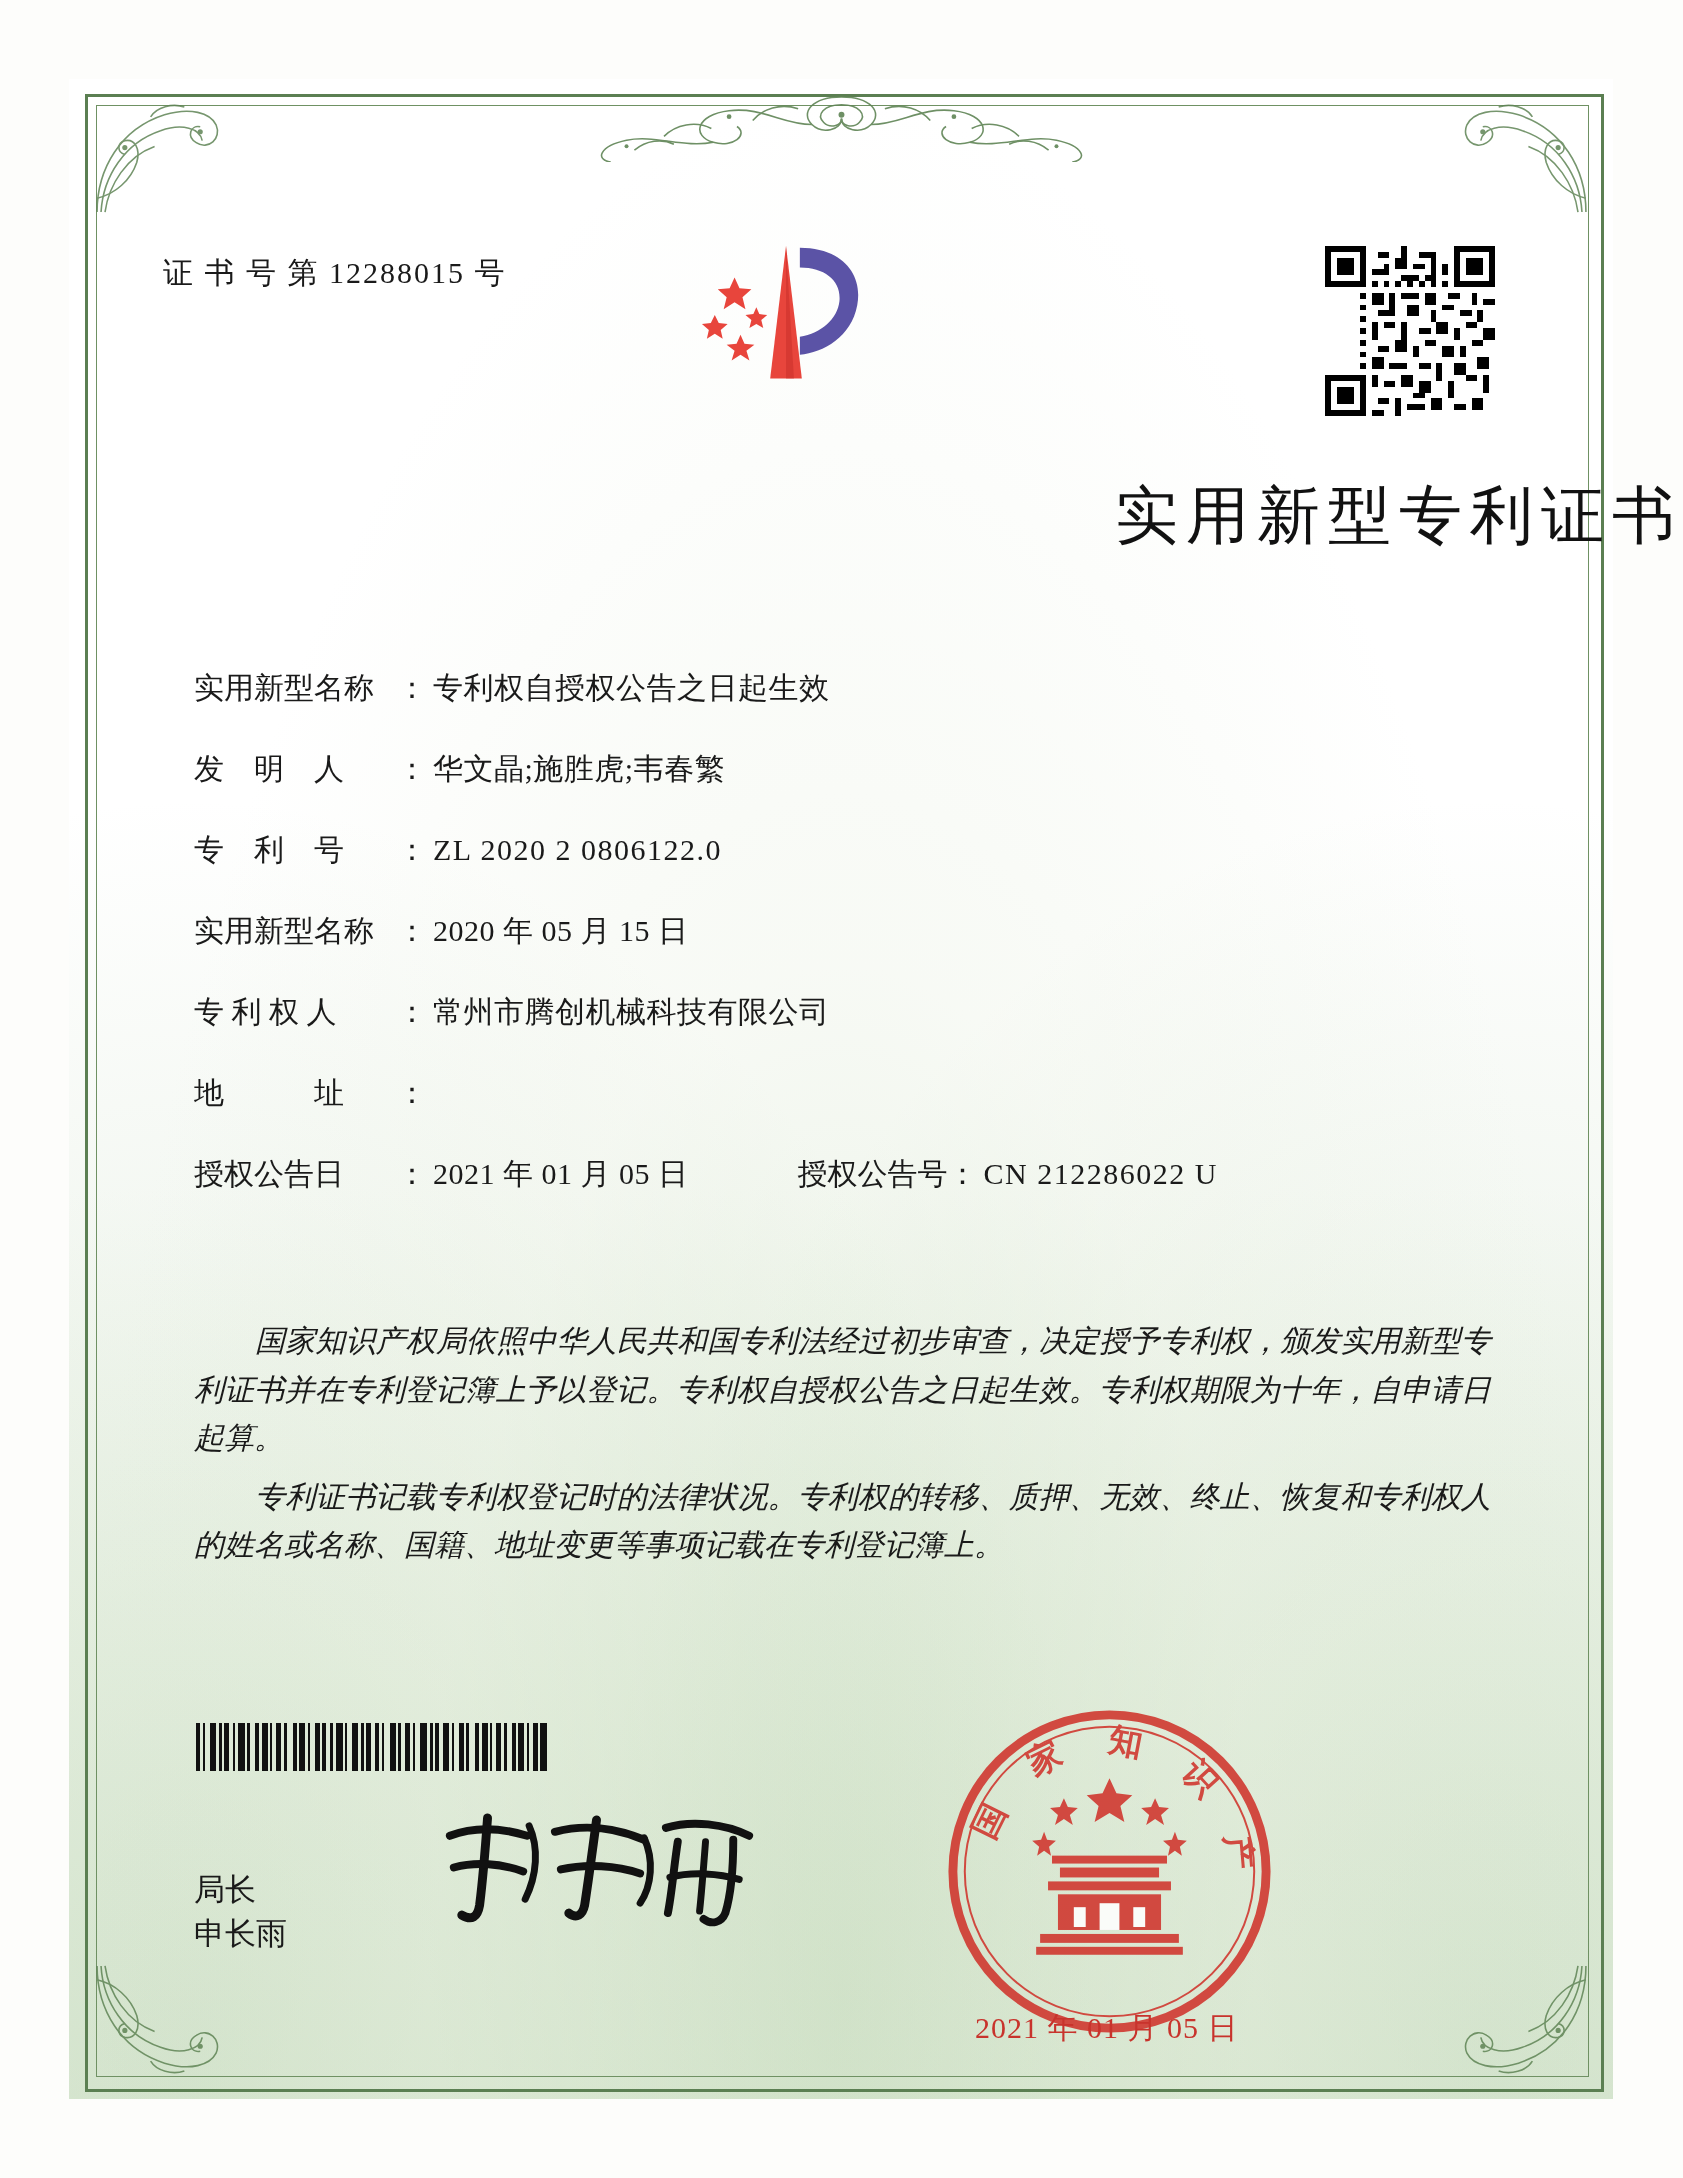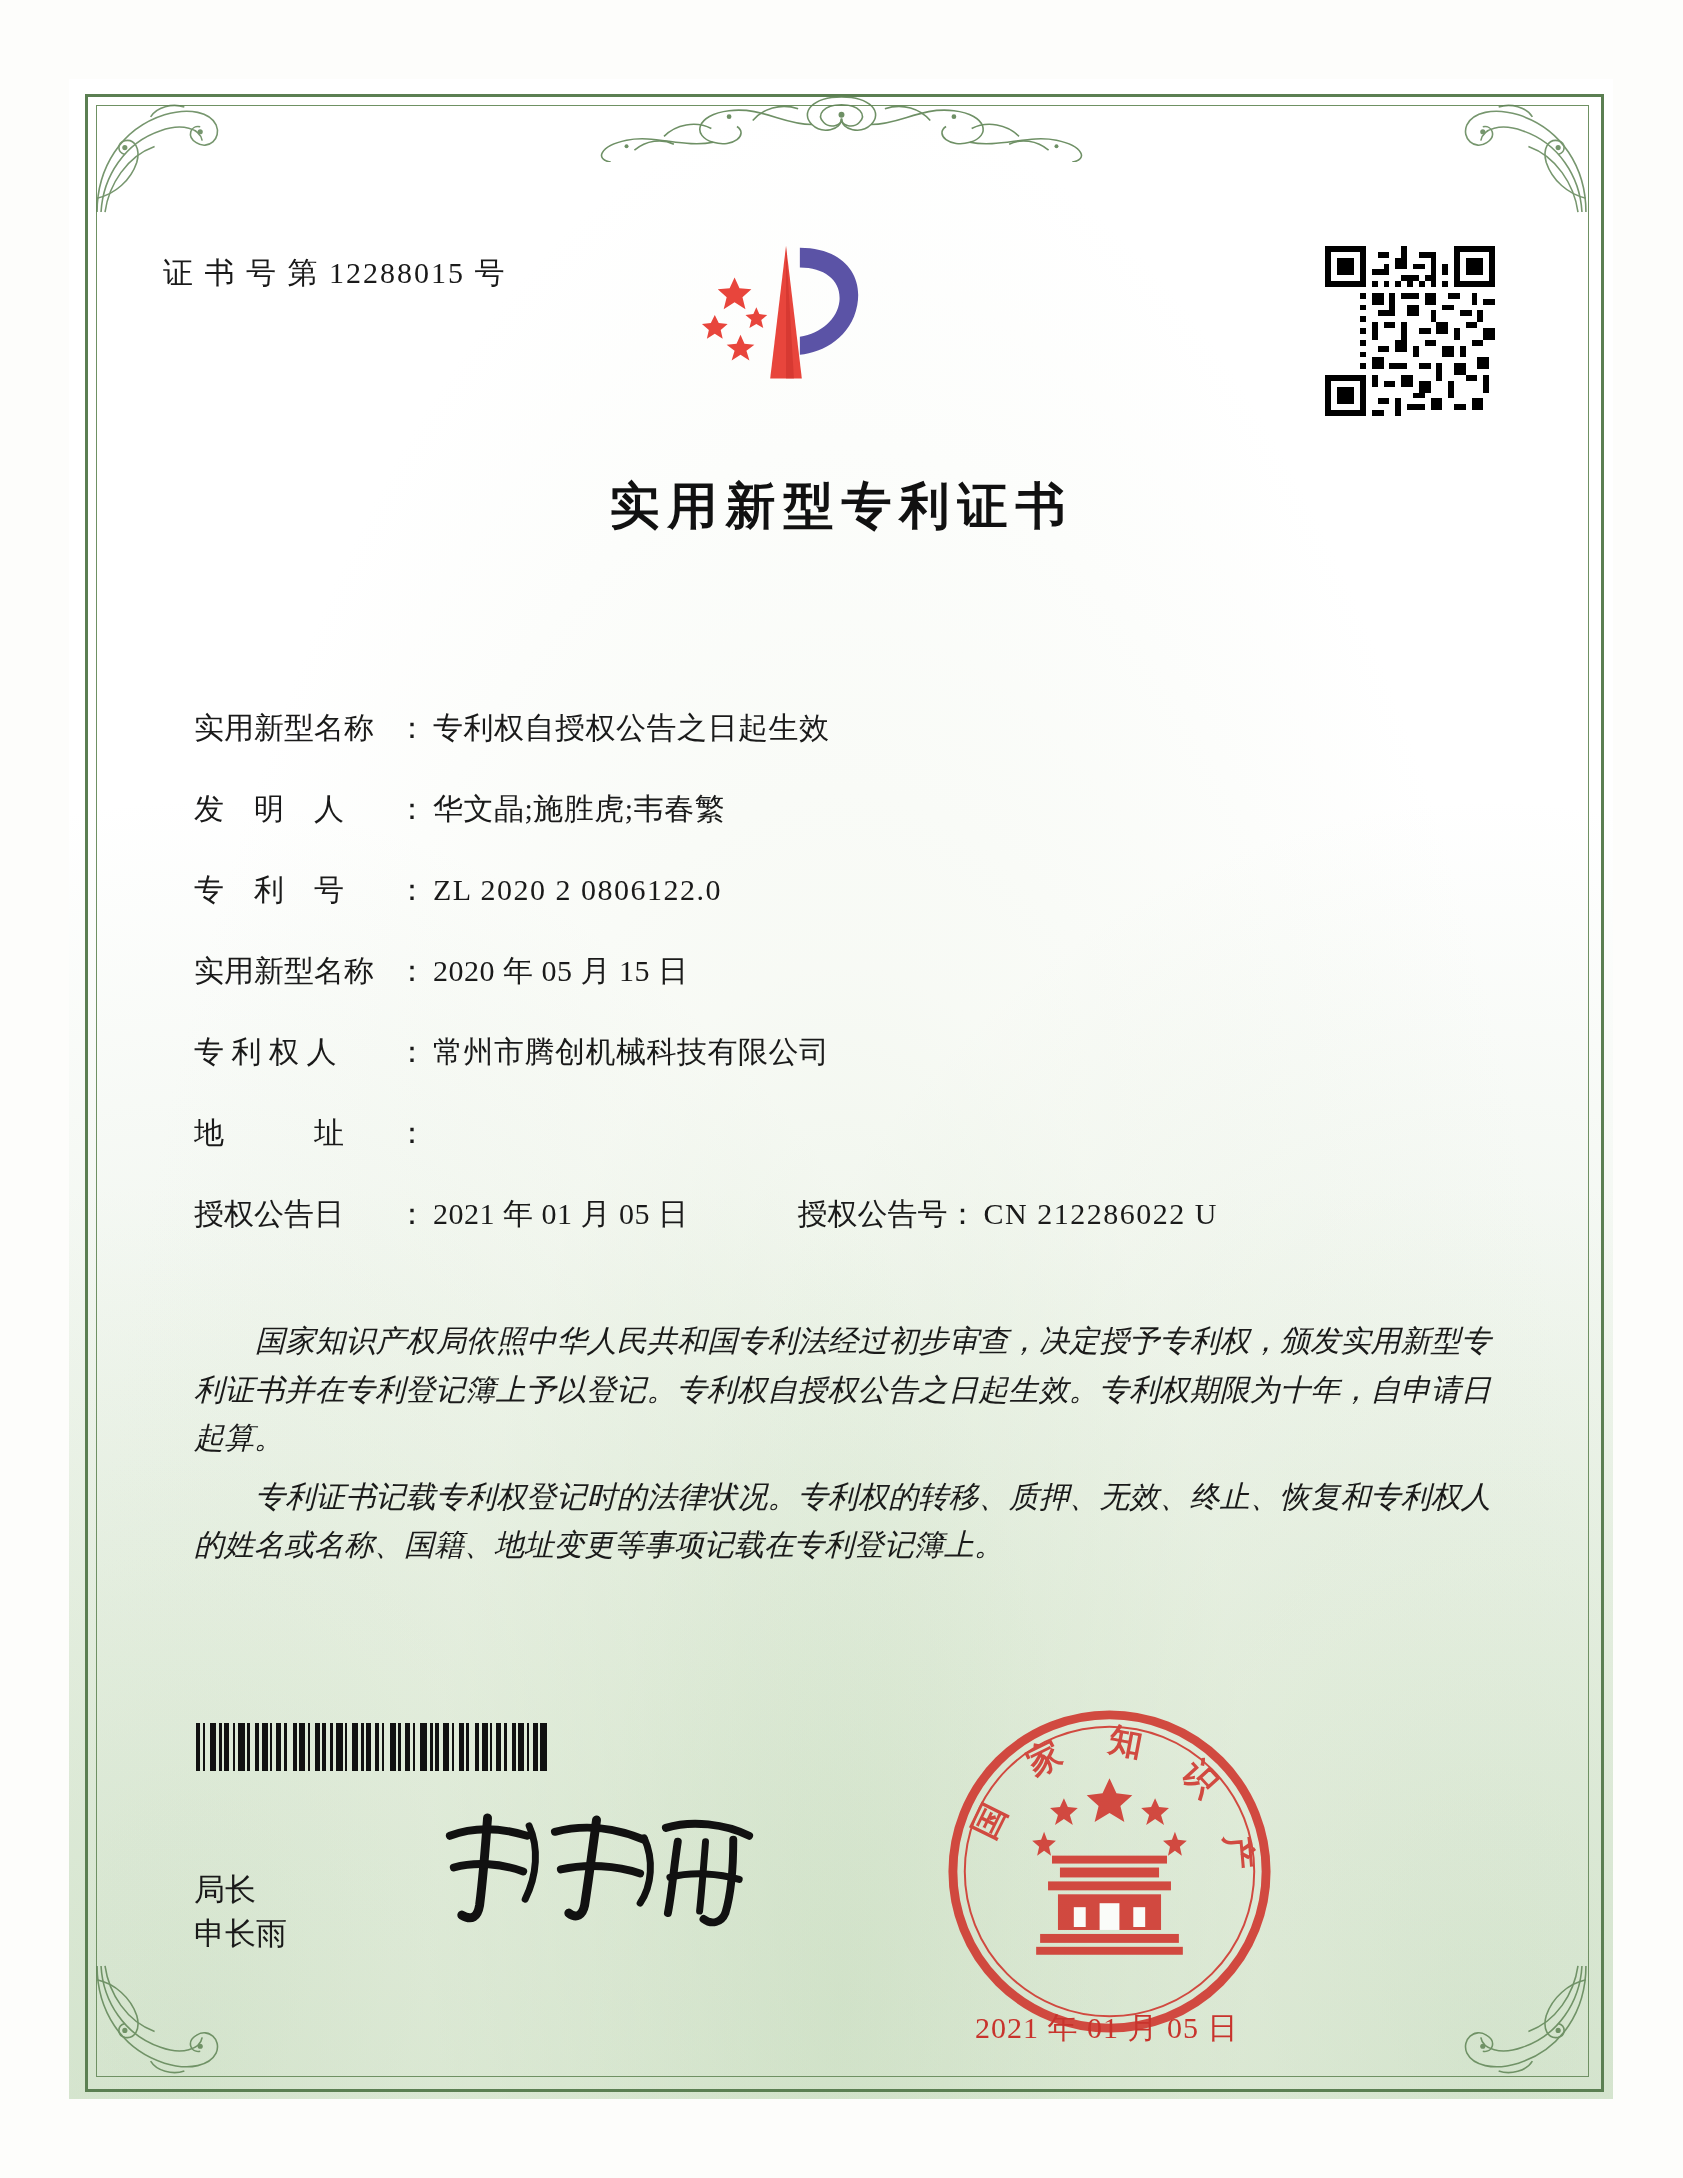--- a/index.html
+++ b/index.html
@@ -91,10 +91,10 @@
   .title {
     position: absolute;
     left: 0; right: 0; top: 473px;
-    text-align: center;
+    text-align: right;
     font-family: "DejaVu Serif", "Liberation Serif", serif;
-    font-size: 50px;
-    font-weight: 700;
+    font-size: 63px;
+    font-weight: 400;
     letter-spacing: 8px;
     color: #111;
   }

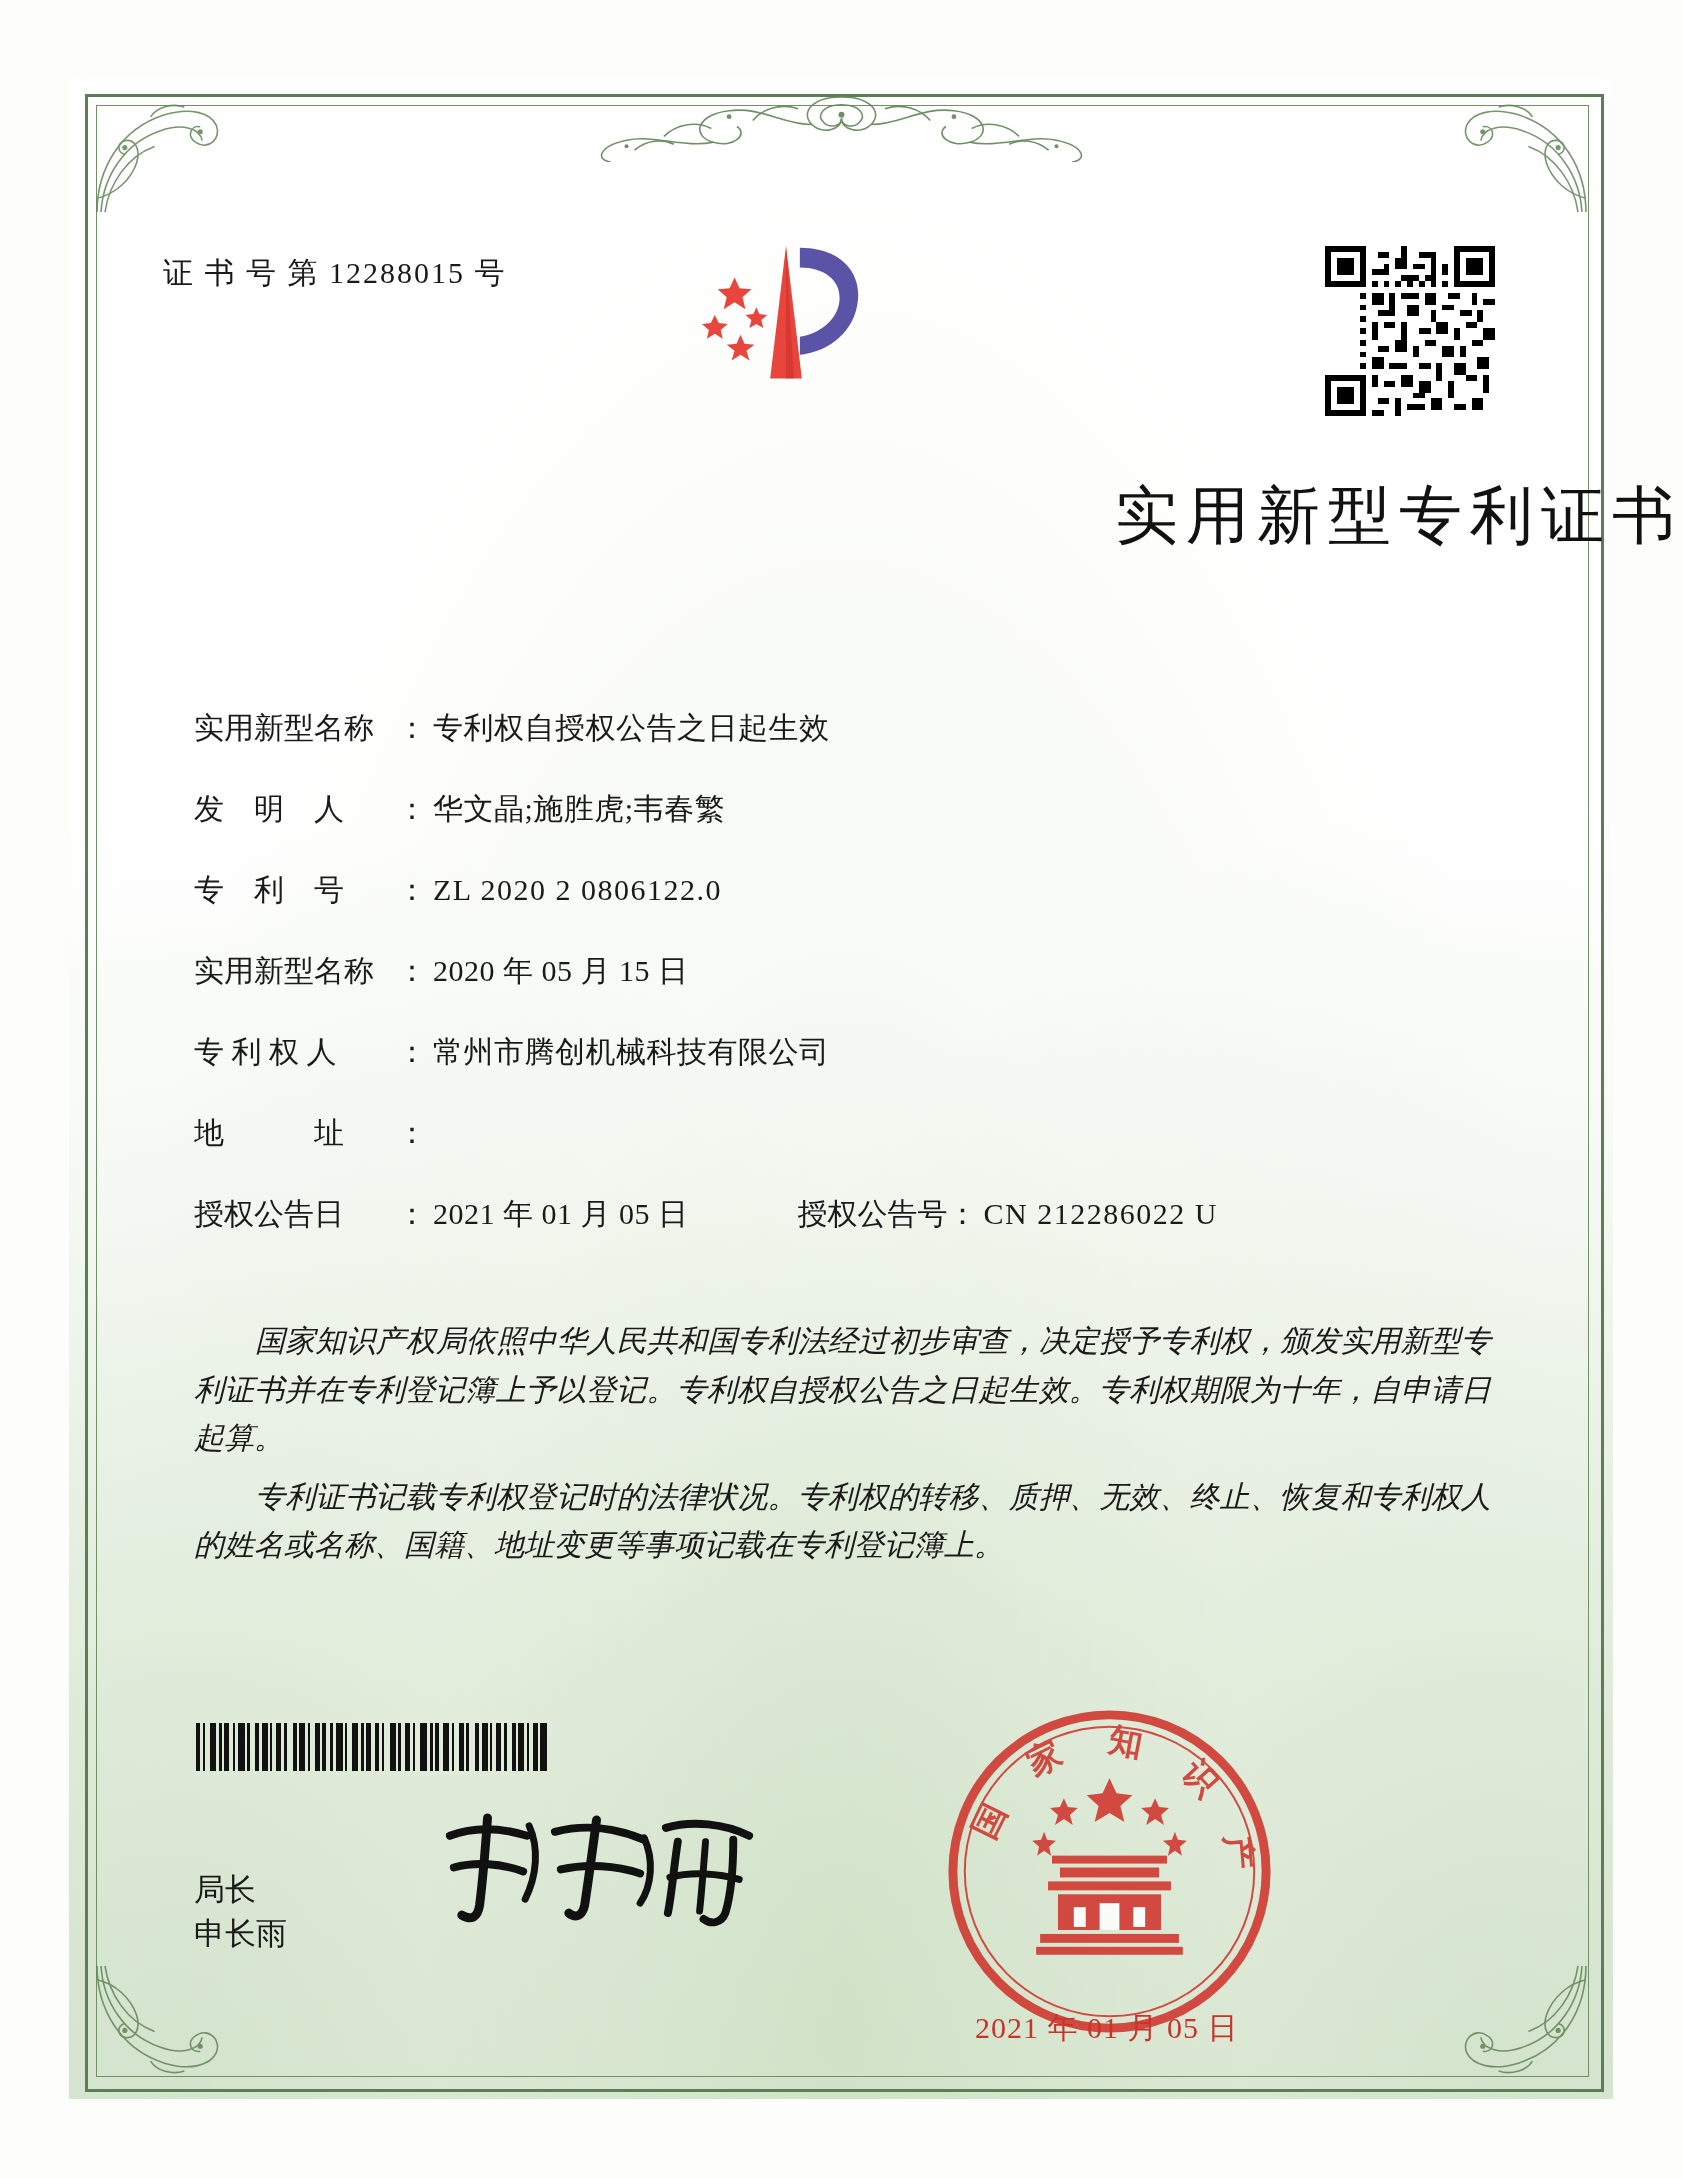--- a/index.html
+++ b/index.html
@@ -112,7 +112,6 @@
     align-items: baseline;
     margin-bottom: 51px;
     white-space: nowrap;
-    margin-top: 40px;
   }
   .field-label {
     width: 203px;

